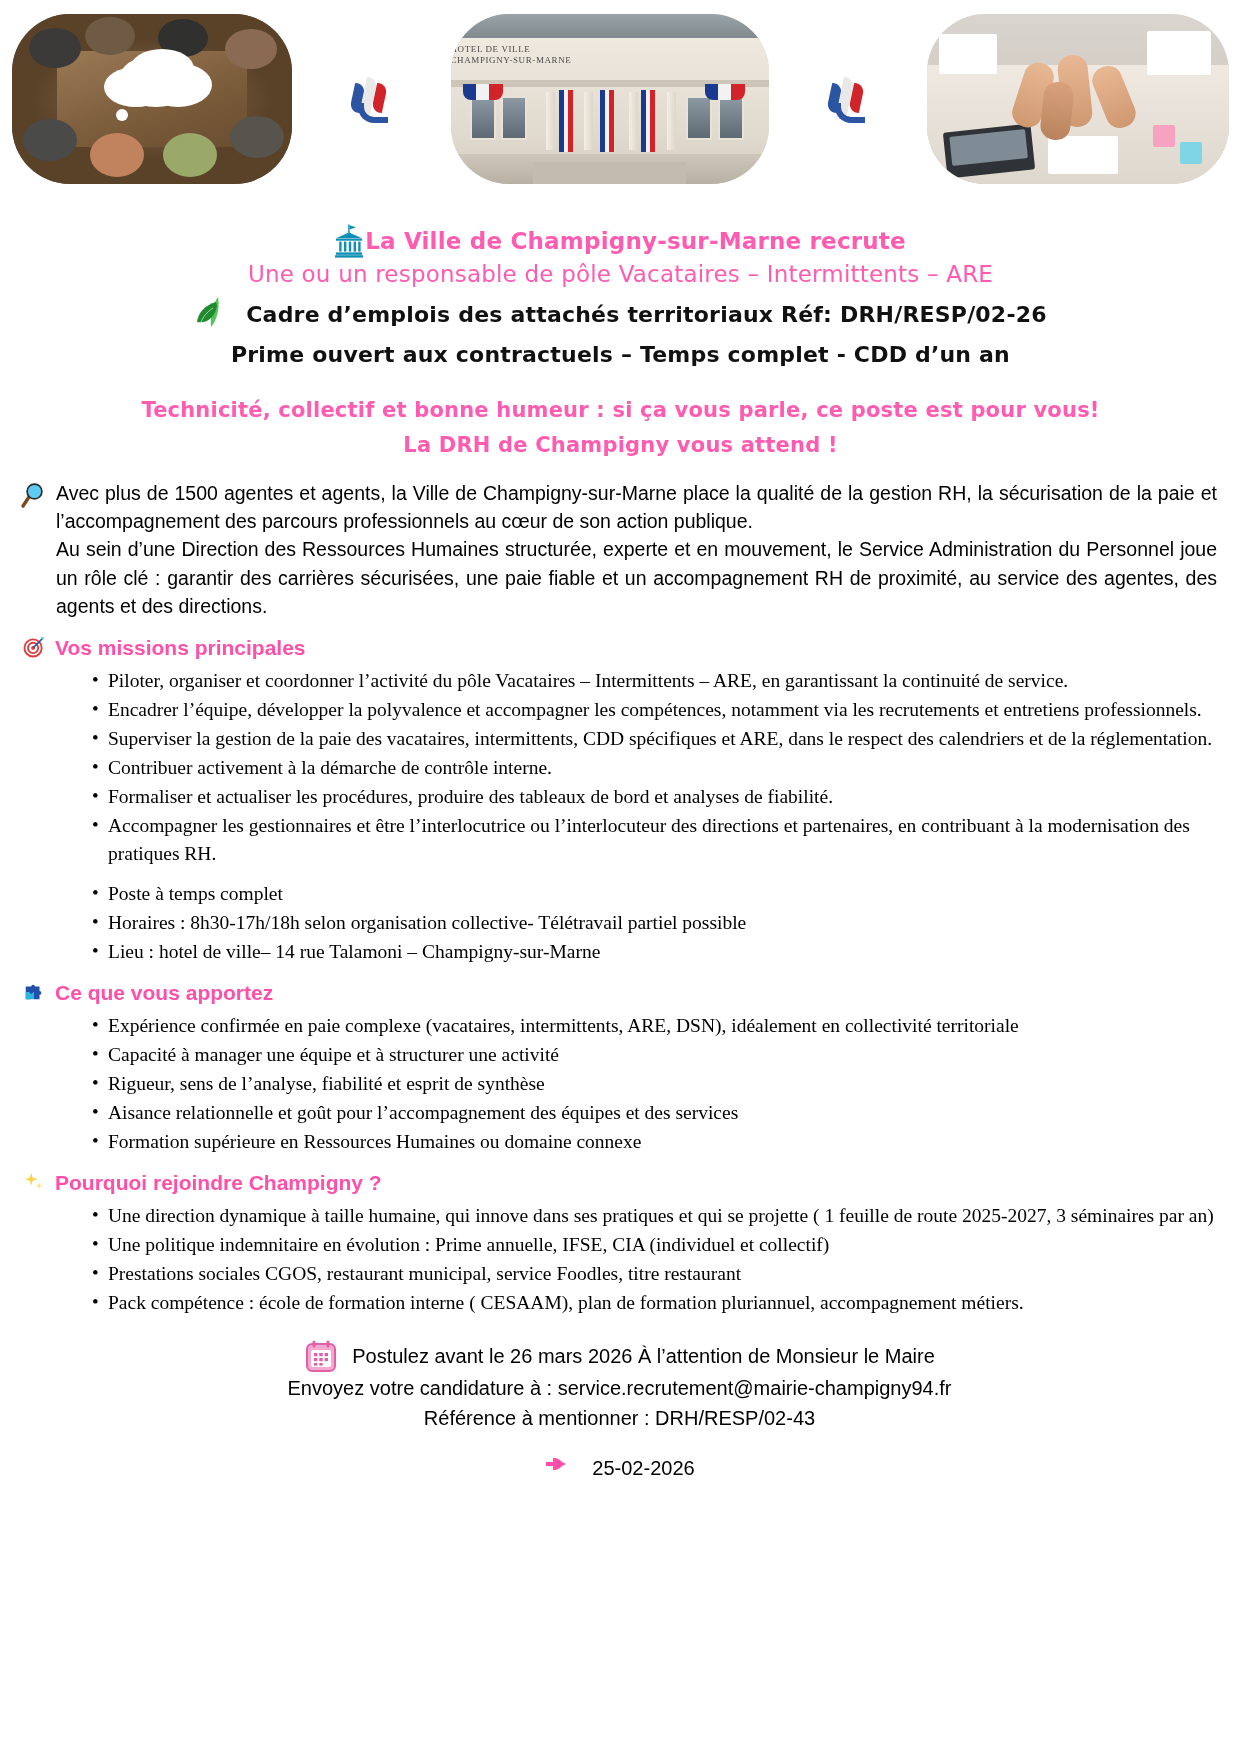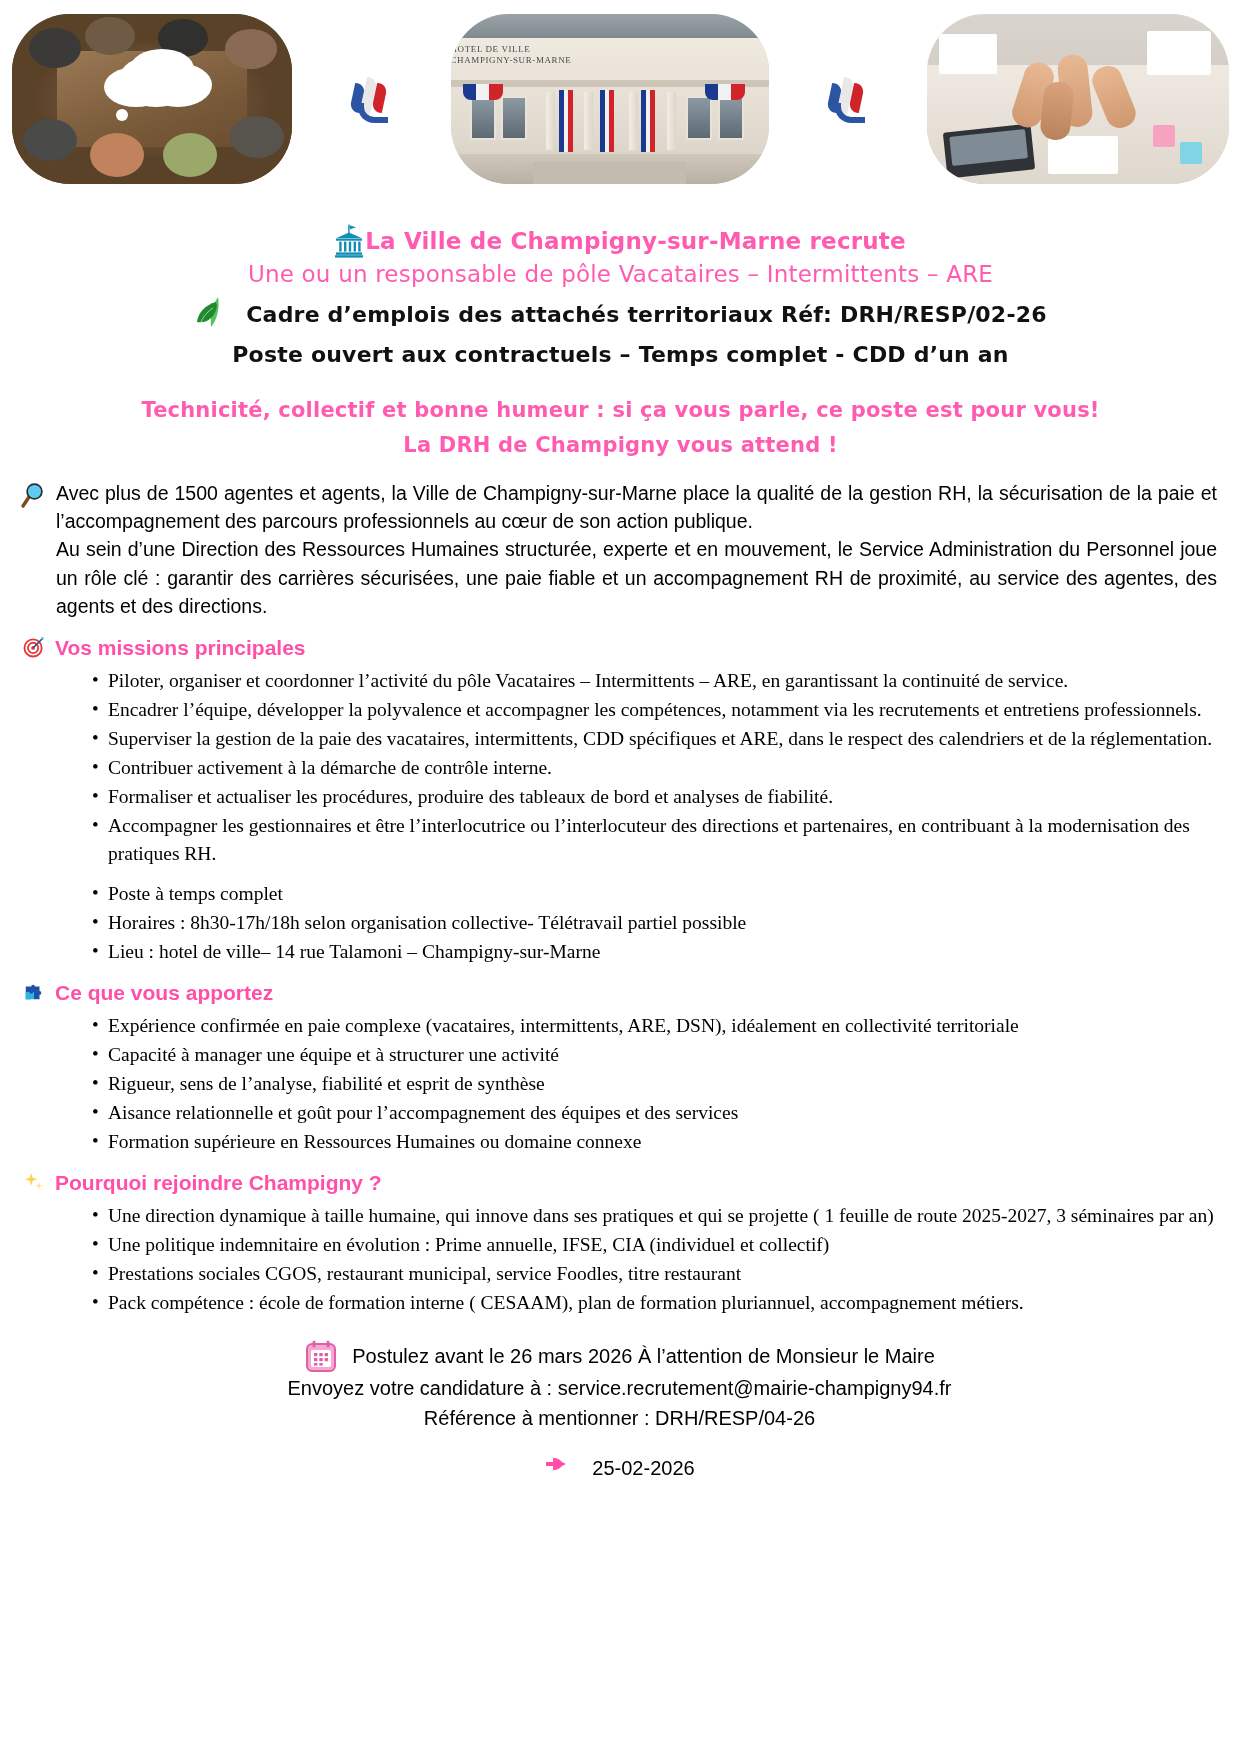--- a/index.html
+++ b/index.html
@@ -382,7 +382,7 @@
     <span>Cadre d’emplois des attachés territoriaux Réf: DRH/RESP/02-26</span>
   </div>
 
-  <div class="h-line h-contract">Poste ouvert aux contractuels – Temps complet - CDD d’un an</div>
+  <div class="h-line h-contract">Prime ouvert aux contractuels – Temps complet - CDD d’un an</div>
 
   <div class="h-line h-tagline">Technicité, collectif et bonne humeur : si ça vous parle, ce poste est pour vous!</div>
   <div class="h-line h-tagline2">La DRH de Champigny vous attend !</div>

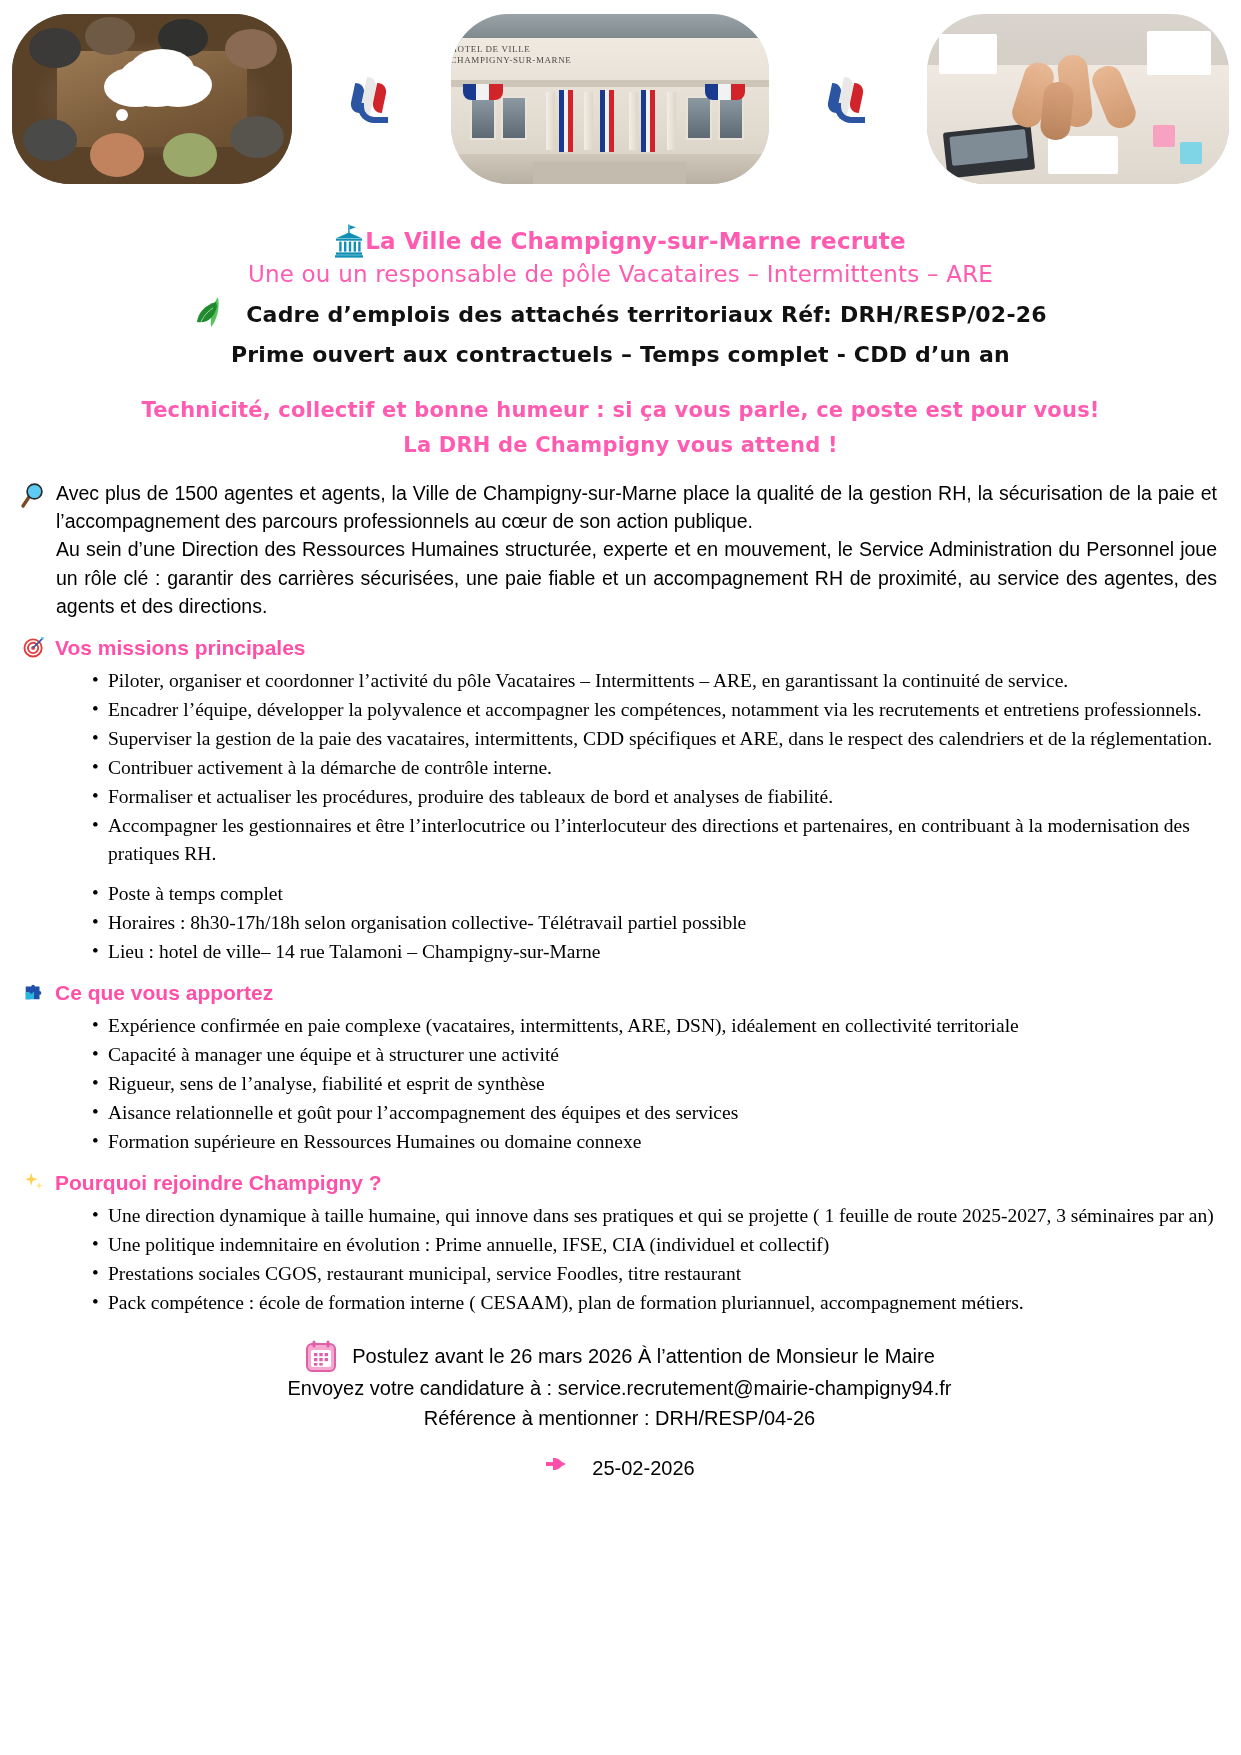--- a/index.html
+++ b/index.html
@@ -492,7 +492,7 @@
       <span>Postulez avant le 26 mars 2026  À l’attention de Monsieur le Maire</span>
     </div>
     <div>Envoyez votre candidature à :  service.recrutement@mairie-champigny94.fr</div>
-    <div>Référence à mentionner : DRH/RESP/04-26</div>
+    <div>Référence à mentionner : DRH/RESP/02-43</div>
 
     <div class="date-row">
       <span>

